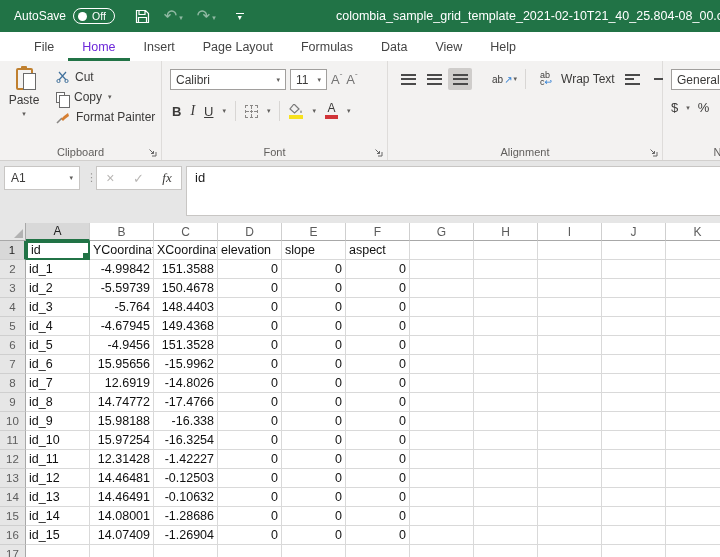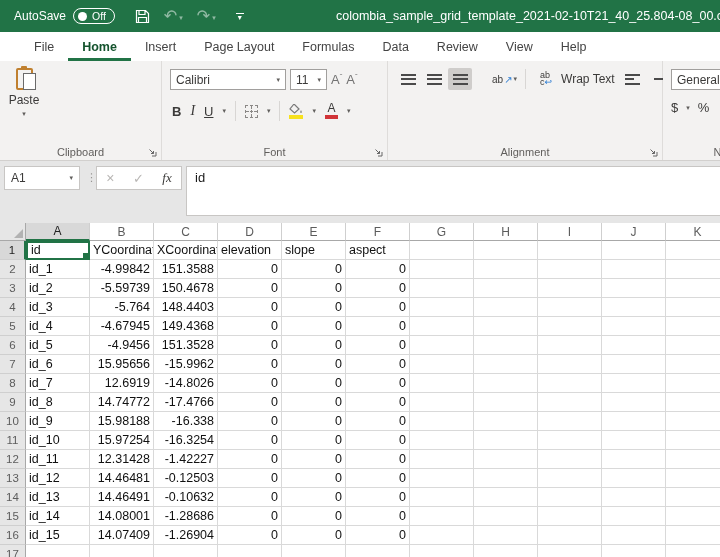--- a/index.html
+++ b/index.html
@@ -23,7 +23,7 @@
   
   .tabrow{height:29px;background:#fff;display:flex;align-items:stretch;padding-left:20px}
   .tab{padding:0 14px;display:flex;align-items:center;font-size:12.5px;color:#444;border-bottom:3px solid transparent;padding-top:3px}
-  .tab.active{color:#14532d;font-weight:bold;border-bottom-color:#217346}
+  .tab.active{color:#6d28d9;font-weight:normal;border-bottom-color:#217346}
 
   
   .ribbon{height:100px;background:#f3f2f1;border-bottom:1px solid #d2d0ce;display:flex;position:relative}

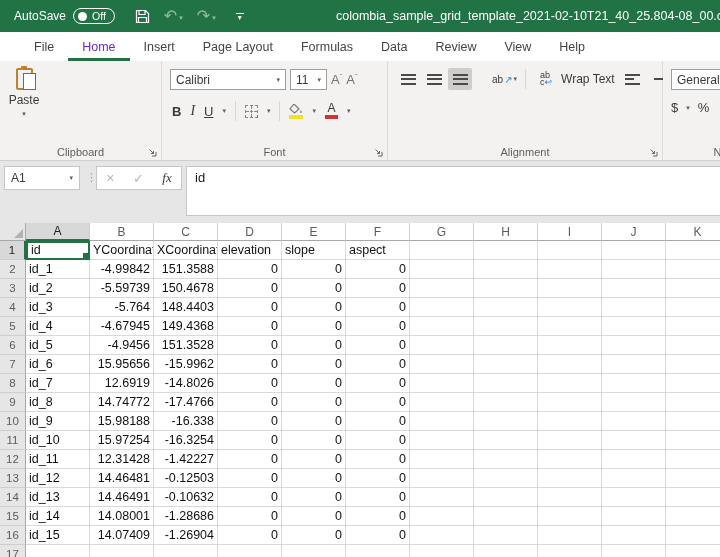--- a/index.html
+++ b/index.html
@@ -152,7 +152,6 @@
     <div class="tab">Page Layout</div>
     <div class="tab">Formulas</div>
     <div class="tab">Data</div>
-    <div class="tab">Review</div>
     <div class="tab">View</div>
     <div class="tab">Help</div>
   </div>

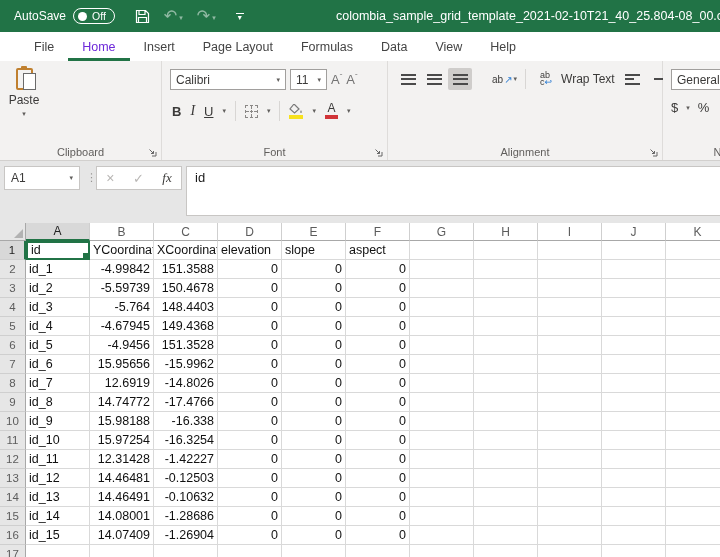--- a/index.html
+++ b/index.html
@@ -164,6 +164,28 @@
         <span class="pasteic"></span>
         <span>Paste</span>
         <span class="ddc">▾</span>
+      </div>
+      <div class="cliprows">
+        <div class="cliprow">
+          <svg width="13" height="12" viewBox="0 0 13 12">
+              <path d="M3 1 L10 9 M10 1 L3 9" stroke="#41719c" stroke-width="1.2" fill="none"></path>
+              <circle cx="2.5" cy="10" r="1.6" fill="none" stroke="#41719c"></circle>
+              <circle cx="10.5" cy="10" r="1.6" fill="none" stroke="#41719c"></circle>
+            </svg>
+          <span>Cut</span>
+        </div>
+        <div class="cliprow">
+          <span class="copyic"></span>
+          <span>Copy</span>
+          <span class="ddc">▾</span>
+        </div>
+        <div class="cliprow">
+          <svg width="14" height="13" viewBox="0 0 14 13">
+              <path d="M1 12 L6 7" stroke="#8a8886" stroke-width="1.6"></path>
+              <path d="M5 8 L8 5 L12 2 L13 5 L9 8 L7 10 Z" fill="#d67f33"></path>
+            </svg>
+          <span>Format Painter</span>
+        </div>
       </div>
     </div>
     <div class="grouplabel">Clipboard</div>

